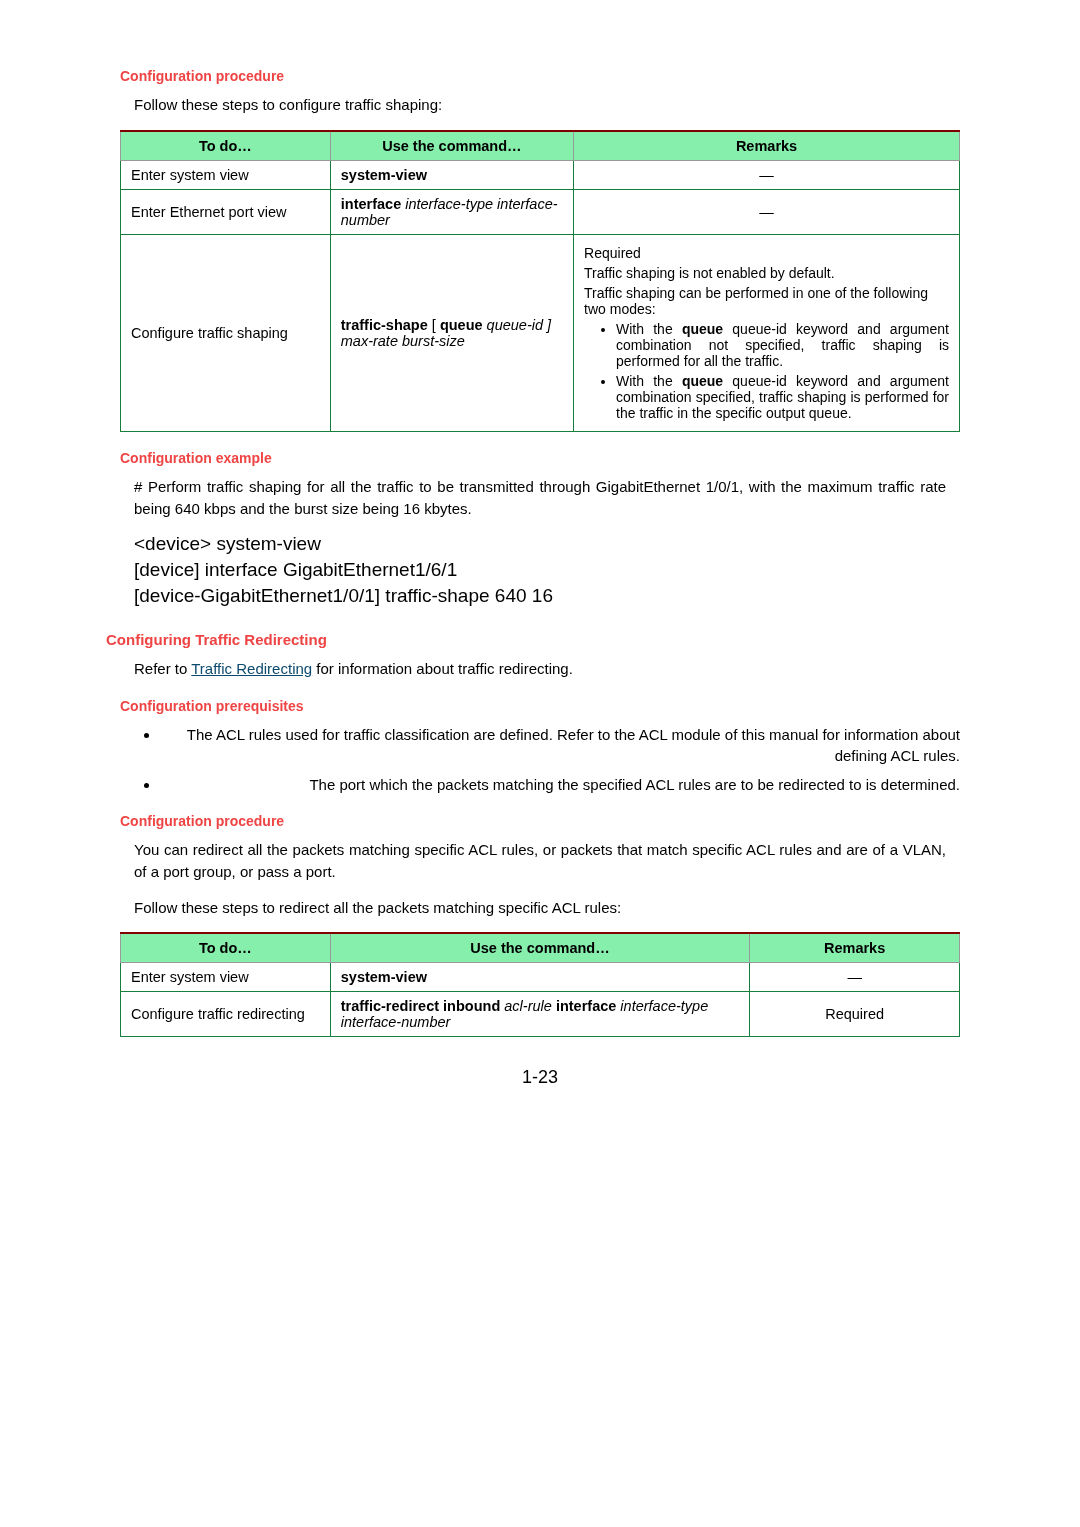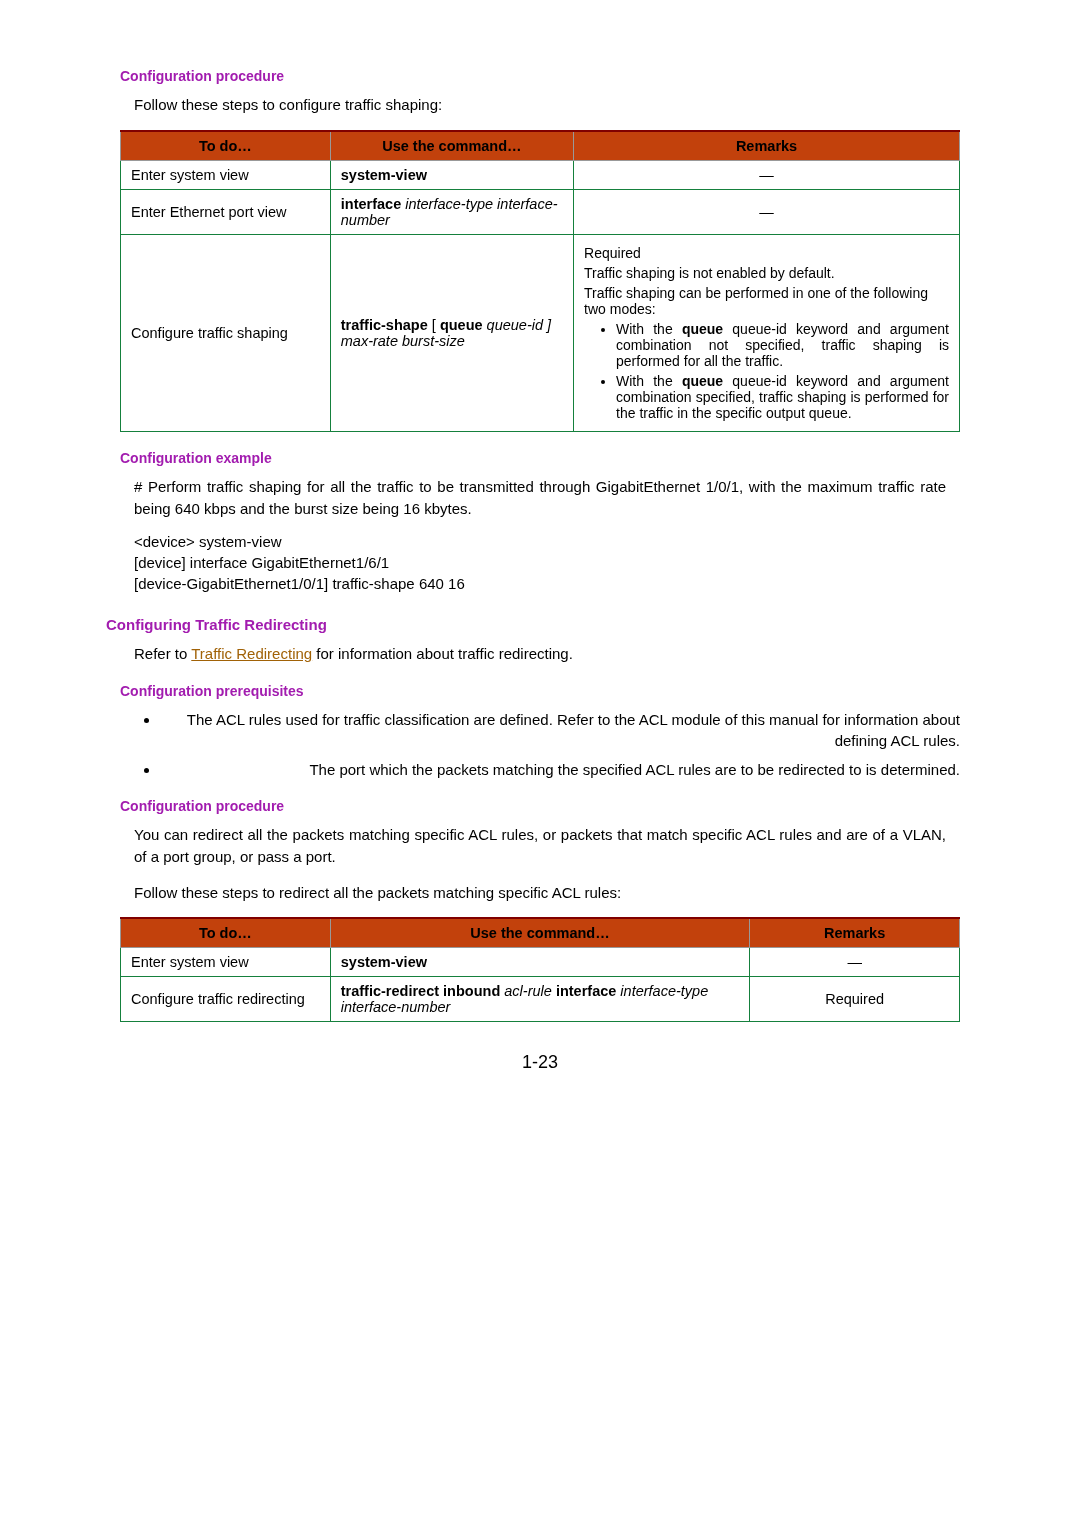--- a/index.html
+++ b/index.html
@@ -17,7 +17,7 @@
     box-sizing: border-box;
   }
   .h-red {
-    color: #a21caf;
+    color: #ef4444;
     font-weight: bold;
     font-size: 14px;
     margin-top: 18px;

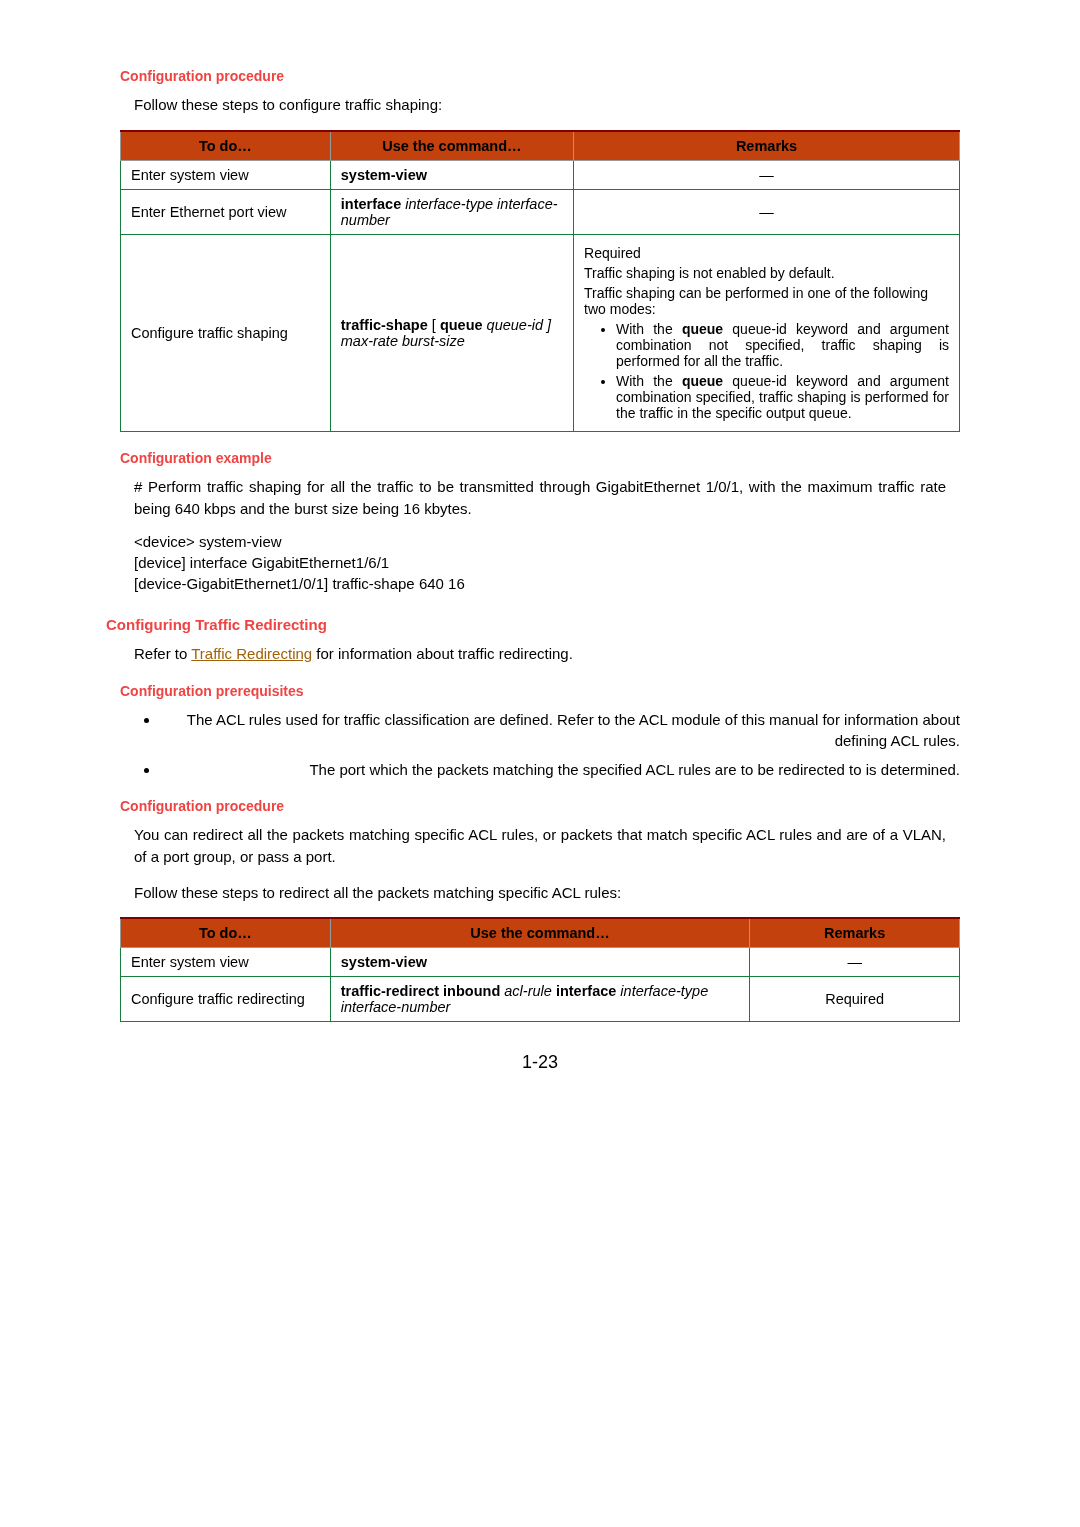--- a/index.html
+++ b/index.html
@@ -45,7 +45,7 @@
     font-size: 14.5px;
   }
   th {
-    background: #c2410c;
+    background: #86efac;
     font-weight: bold;
     padding: 6px 8px;
     border: 1px solid #999;

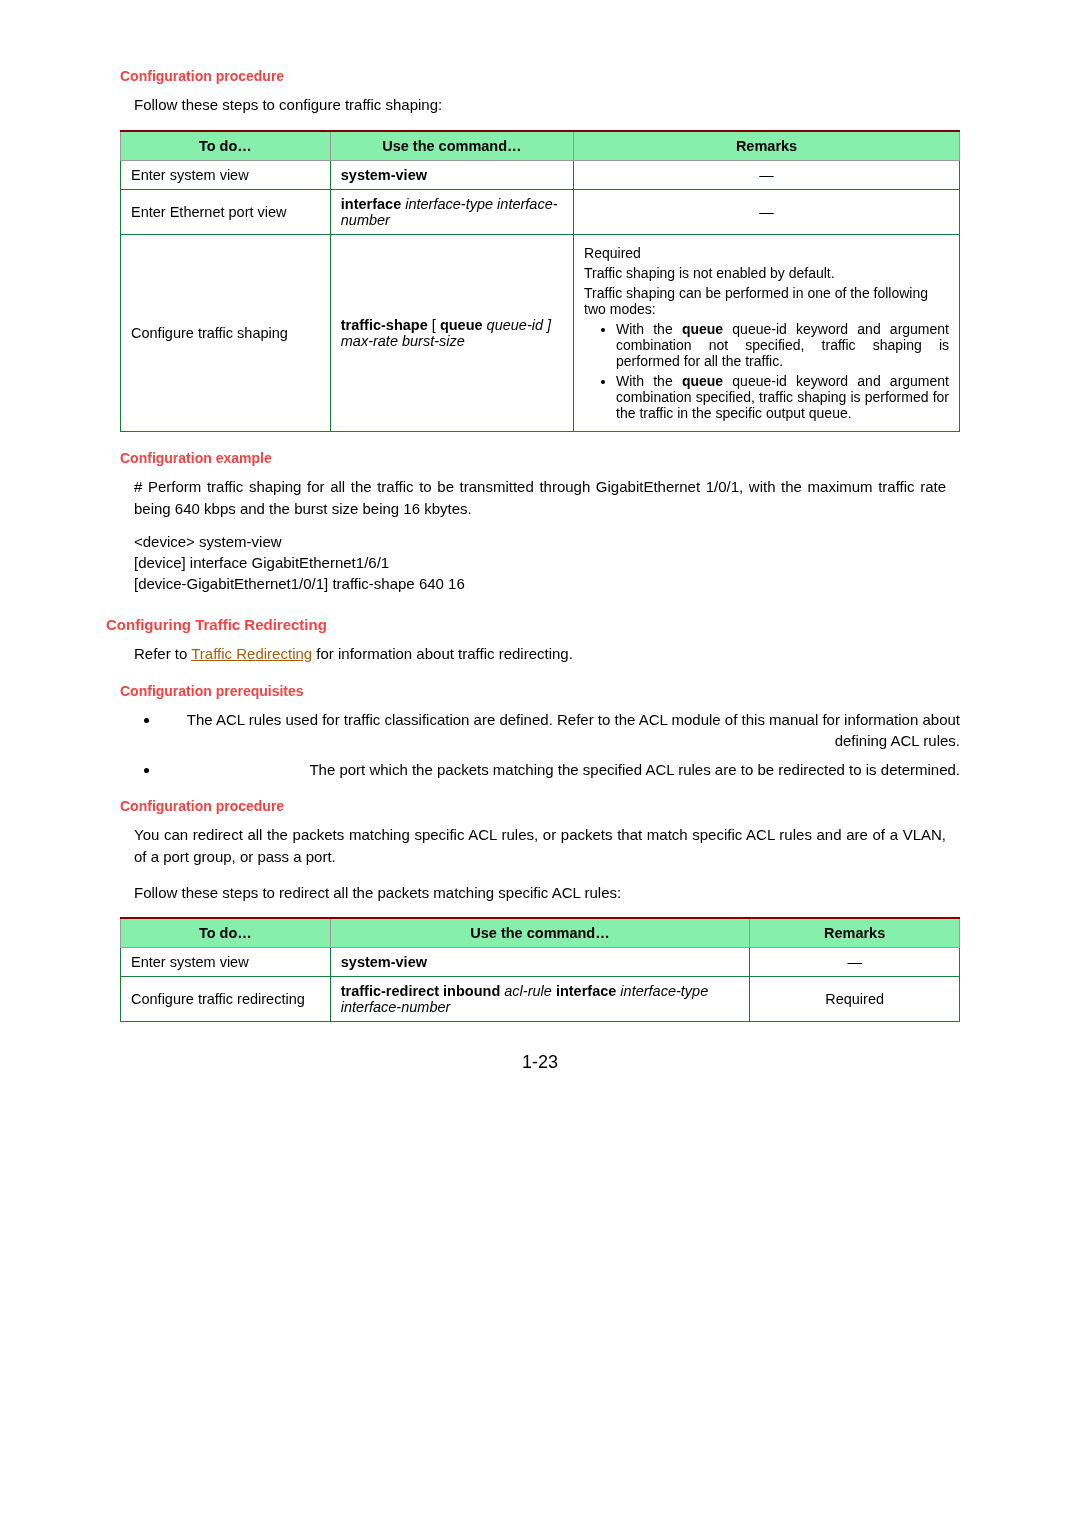--- a/index.html
+++ b/index.html
@@ -35,7 +35,7 @@
   }
   .code {
     font-family: Arial, sans-serif;
-    font-size: 15px;
+    font-size: 19px;
     margin: 4px 14px;
   }
   table {

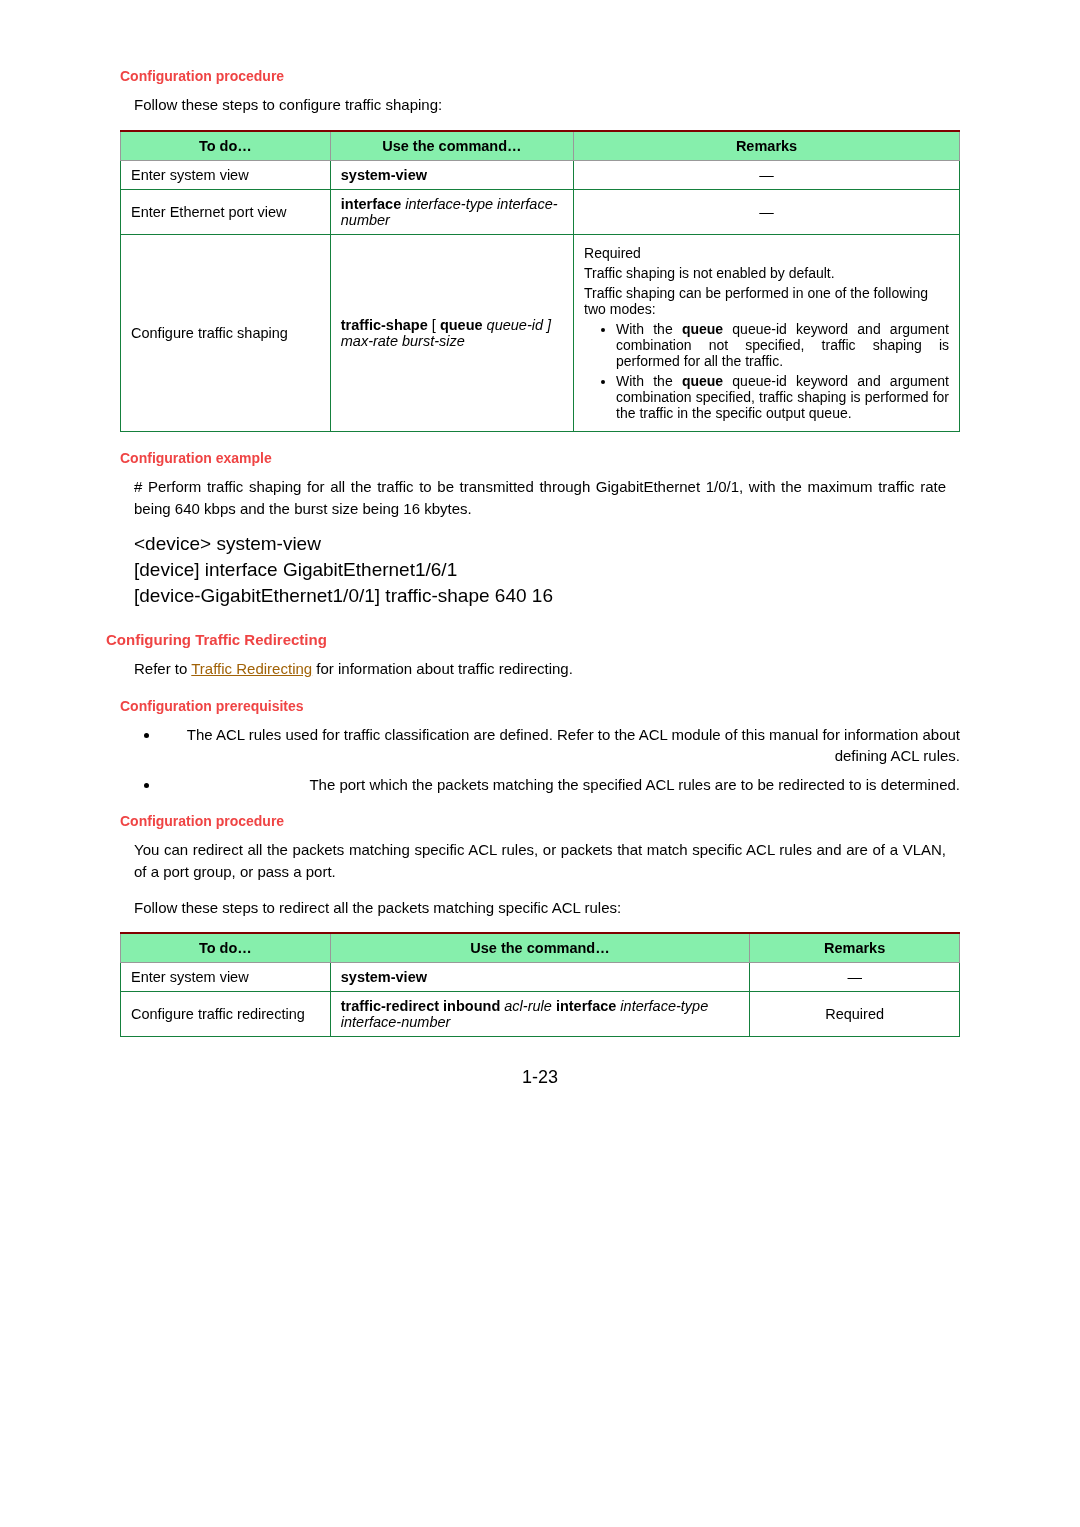--- a/index.html
+++ b/index.html
@@ -64,7 +64,7 @@
   .remarks-cell ul { margin: 4px 0 4px 0; padding-left: 16px; }
   .remarks-cell li { text-align: justify; margin-bottom: 4px; margin-left: 16px; }
   .link {
-    color: #a16207;
+    color: #0c4a6e;
     text-decoration: underline;
   }
   ul.bullets {

